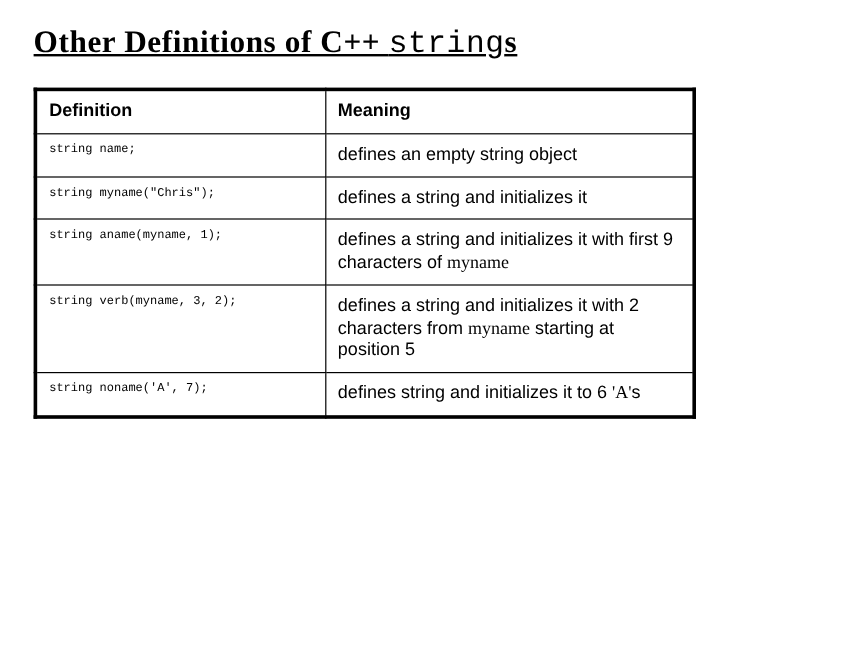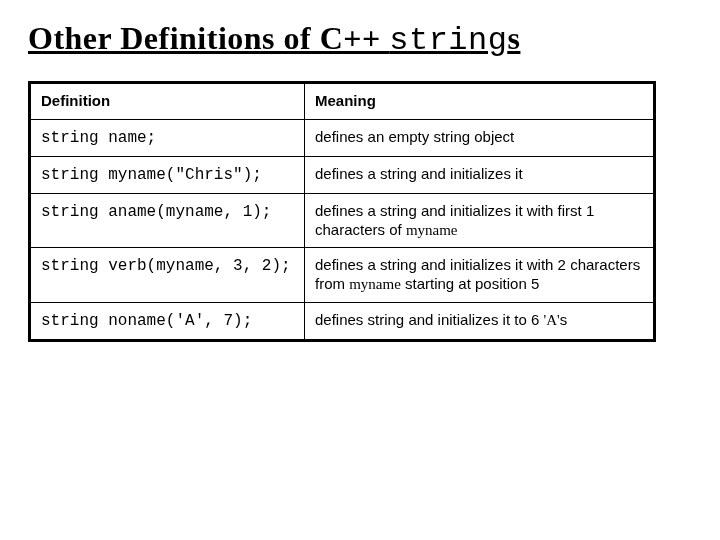--- a/index.html
+++ b/index.html
@@ -16,7 +16,7 @@
     }
     .title {
       font-family: "Comic Sans MS", "Comic Sans", cursive;
-      font-size: 32px;
+      font-size: 26px;
       font-weight: bold;
       color: #000;
       text-decoration: underline;

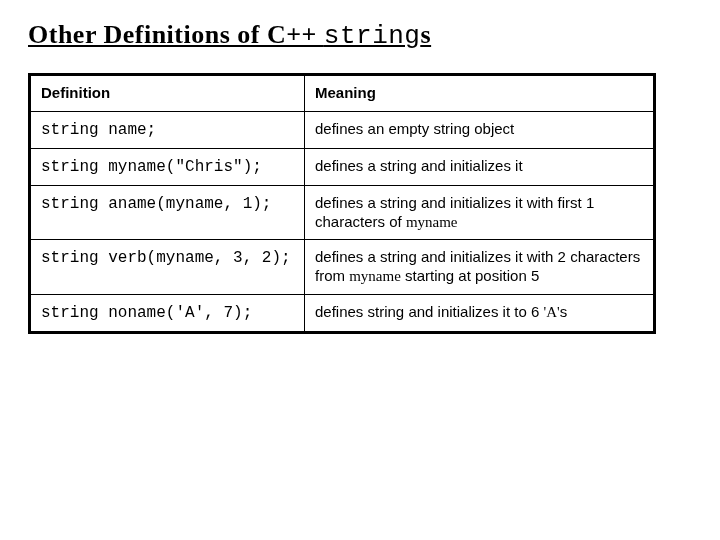--- a/index.html
+++ b/index.html
@@ -29,7 +29,7 @@
     }
     table {
       border-collapse: collapse;
-      width: 628px;
+      width: 552px;
       border: 3px solid #000;
     }
     th, td {

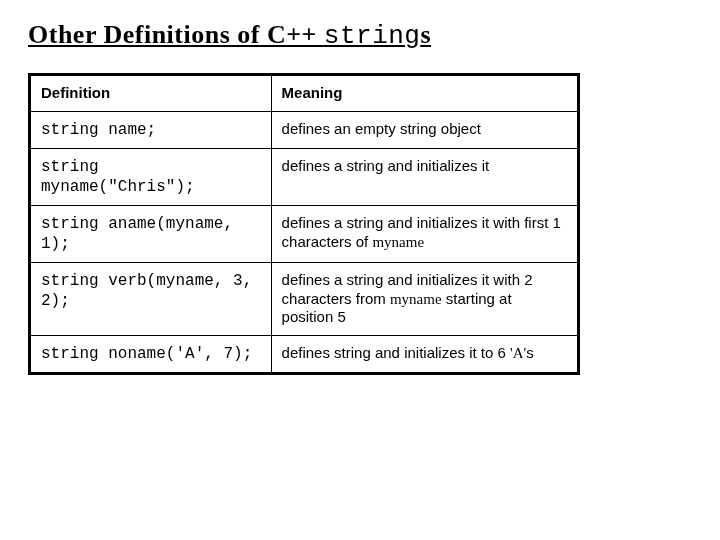--- a/index.html
+++ b/index.html
@@ -52,7 +52,7 @@
     }
     .code {
       font-family: "Courier New", Courier, monospace;
-      font-size: 16px;
+      font-size: 10px;
     }
     .meaning .code-inline {
       font-family: Liberation Serif, serif;

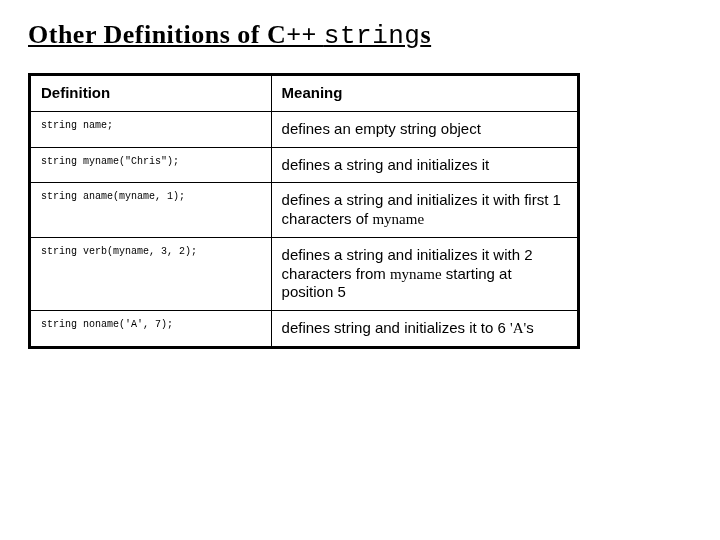--- a/index.html
+++ b/index.html
@@ -83,7 +83,7 @@
       </tr>
       <tr>
         <td class="code col-def">string aname(myname, 1);</td>
-        <td class="meaning col-mean"><span>defines a string and initializes it with first 1 characters of </span><span class="code-inline">myname</span></td>
+        <td class="meaning col-mean"><span>defines a string and initializes it with first 9 characters of </span><span class="code-inline">myname</span></td>
       </tr>
       <tr>
         <td class="code col-def">string verb(myname, 3, 2);</td>

